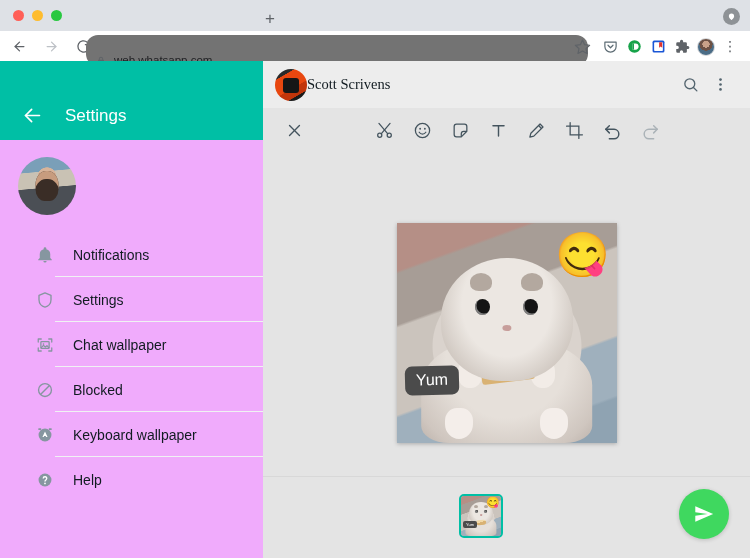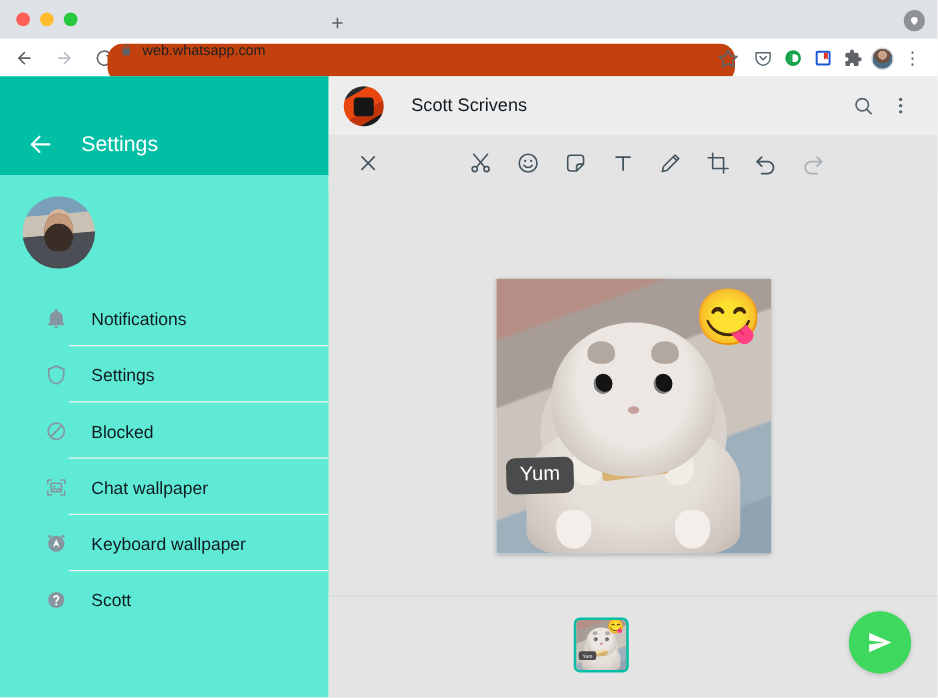--- a/index.html
+++ b/index.html
@@ -73,8 +73,8 @@
   .omnibox {
     position: absolute; left: 86px; top: 4px;
     width: 502px; height: 31px; border-radius: 12px;
-    background: #c2410c;
-    display: flex; align-items: flex-start; padding: 0 10px;
+    background: #737373;
+    display: flex; align-items: flex-end; padding: 0 10px;
   }
   .lock-icon { margin-right: 8px; display: flex; color: #5f6368; }
   .omnibox-url { font-size: 11.5px; color: #202124; }

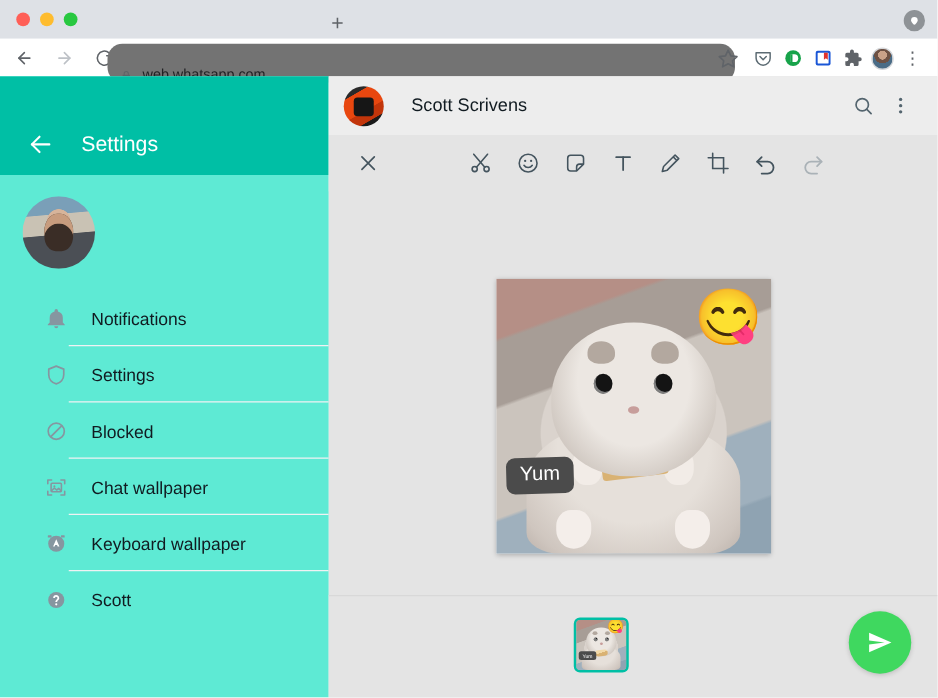--- a/index.html
+++ b/index.html
@@ -170,7 +170,7 @@
     width: 48%; height: 46%; background: #161616; border-radius: 3px;
   }
   .contact-name {
-    margin-left: 22px; font-size: 14.5px; color: #111b21; flex: 1 1 auto;
+    margin-left: 0; font-size: 14.5px; color: #111b21; flex: 1 1 auto; font-family: Liberation Serif, serif;
   }
   .hdr-icon {
     width: 30px; height: 30px; color: #54656f;

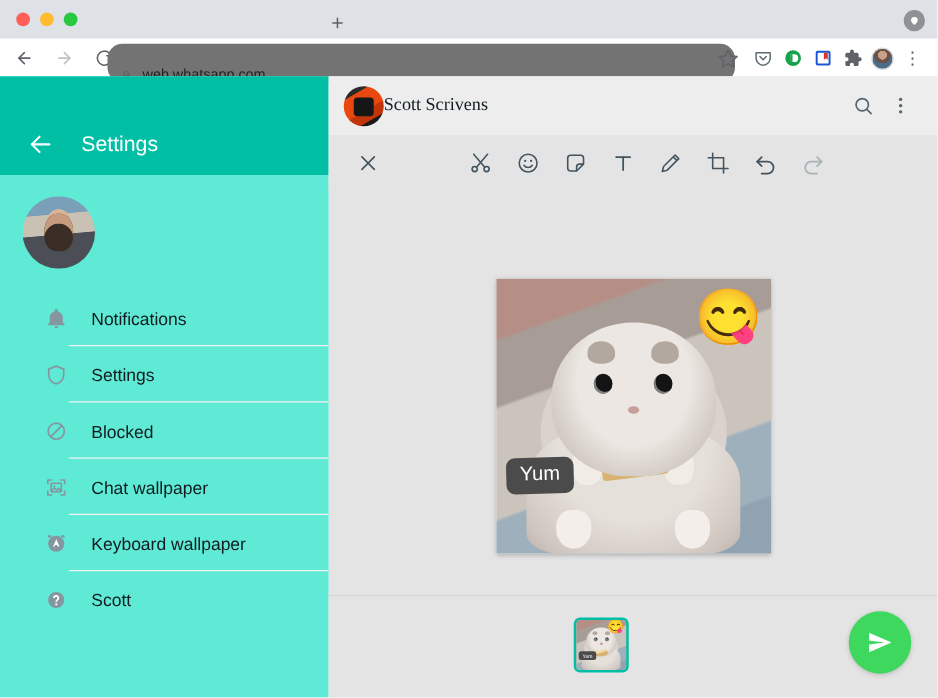--- a/index.html
+++ b/index.html
@@ -100,7 +100,7 @@
   
   .settings-panel {
     position: absolute; top: 61px; left: 0; width: 263px; height: 497px;
-    background: #5eead4; overflow: hidden;
+    background: #f0abfc; overflow: hidden;
   }
   .settings-header {
     height: 79px; background: #00bfa5;

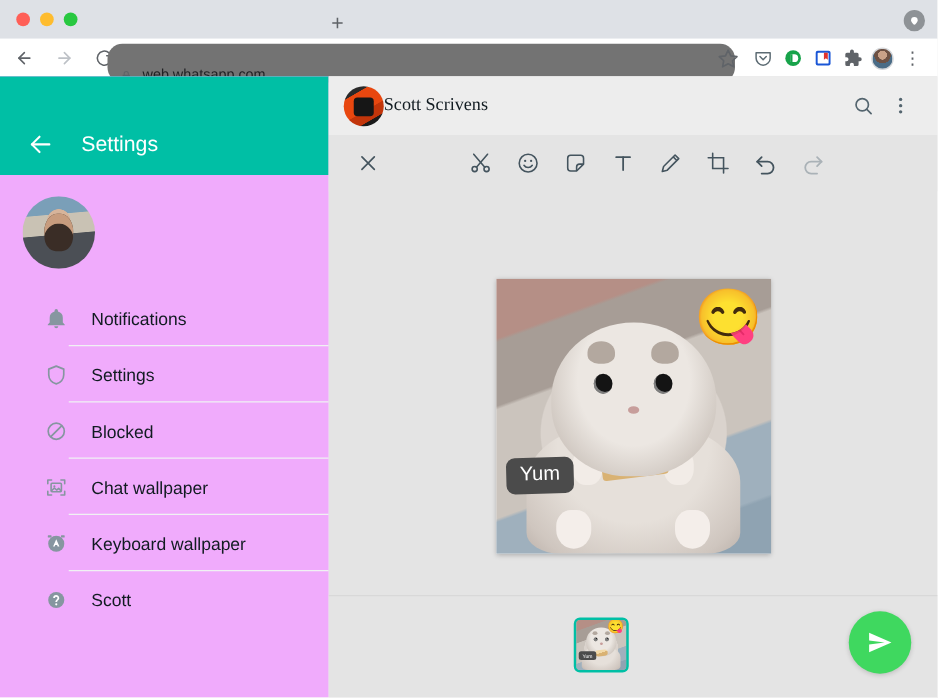--- a/index.html
+++ b/index.html
@@ -420,16 +420,6 @@
 
       <div class="settings-item">
         <span class="si-icon">
-          <svg width="18" height="18" viewBox="0 0 24 24" fill="none" stroke="currentColor" stroke-width="1.8">
-            <circle cx="12" cy="12" r="8.6"></circle>
-              <line x1="6" y1="18" x2="18" y2="6"></line>
-          </svg>
-        </span>
-        <span class="si-label">Blocked</span>
-      </div>
-
-      <div class="settings-item">
-        <span class="si-icon">
           <svg width="18" height="18" viewBox="0 0 24 24" fill="none" stroke="currentColor" stroke-width="1.7" stroke-linecap="round" stroke-linejoin="round">
             <path d="M3 8V4h4M17 4h4v4M21 16v4h-4M7 20H3v-4"></path>
             <rect x="6.5" y="7.5" width="11" height="9" rx="1"></rect>
@@ -438,6 +428,16 @@
           </svg>
         </span>
         <span class="si-label">Chat wallpaper</span>
+      </div>
+
+      <div class="settings-item">
+        <span class="si-icon">
+          <svg width="18" height="18" viewBox="0 0 24 24" fill="none" stroke="currentColor" stroke-width="1.8">
+            <circle cx="12" cy="12" r="8.6"></circle>
+              <line x1="6" y1="18" x2="18" y2="6"></line>
+          </svg>
+        </span>
+        <span class="si-label">Blocked</span>
       </div>
 
       <div class="settings-item">

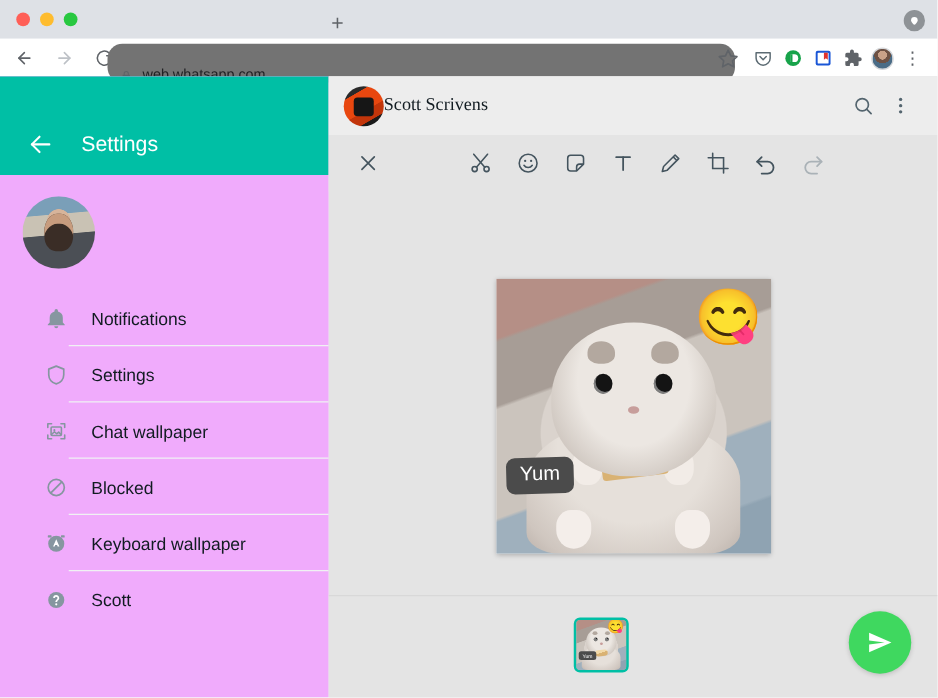--- a/index.html
+++ b/index.html
@@ -460,7 +460,7 @@
             <circle cx="12" cy="16.6" r="1.15" fill="#ffffff"></circle>
           </svg>
         </span>
-        <span class="si-label">Scott</span>
+        <span class="si-label">Help</span>
       </div>
 
     </div>

